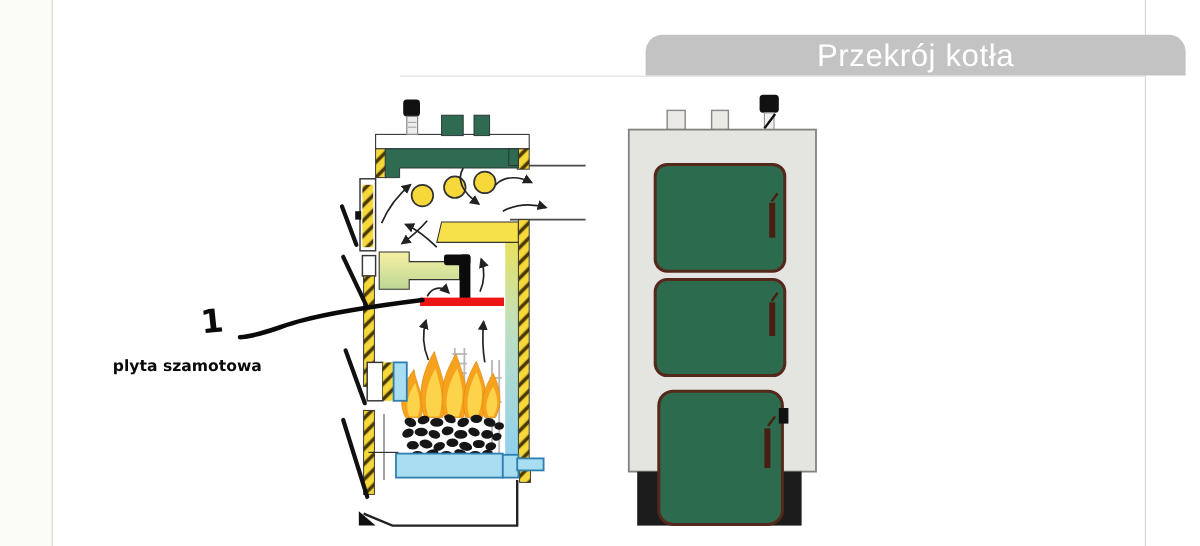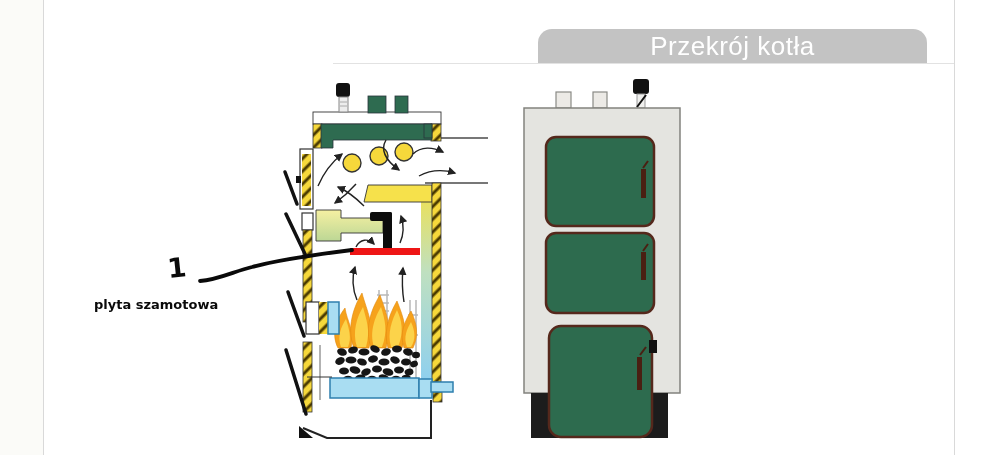--- a/index.html
+++ b/index.html
@@ -8,7 +8,7 @@
   .left-strip{position:absolute;left:0;top:0;width:43px;height:455px;background:#fbfbf8;}
   .vline{position:absolute;top:0;width:1px;height:455px;background:#d9d9d9;}
   .hline{position:absolute;height:1px;background:#e2e2e2;}
-  .banner{position:absolute;left:538px;top:29px;width:389px;height:34px;
+  .banner{position:absolute;left:538px;top:29px;width:450px;height:34px;
           background:var(--banner-bg);border-radius:14px 14px 0 0;
           display:flex;align-items:center;justify-content:center;}
   .banner-title{color:var(--banner-text);font-size:26px;letter-spacing:.5px;line-height:1;}

